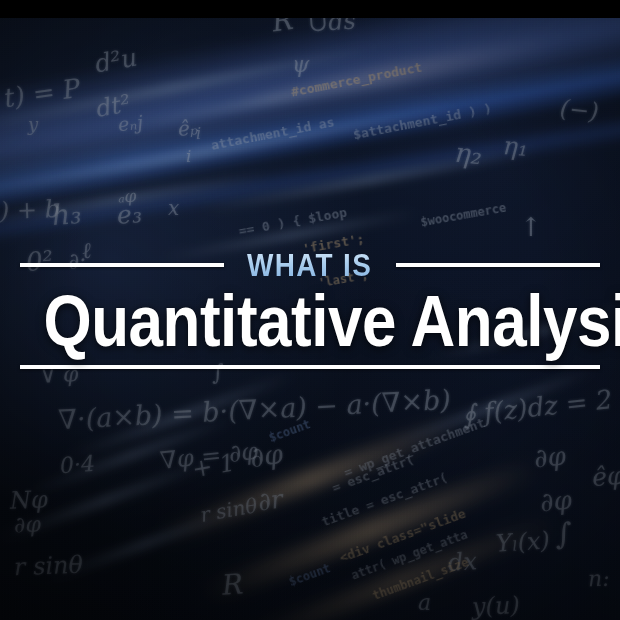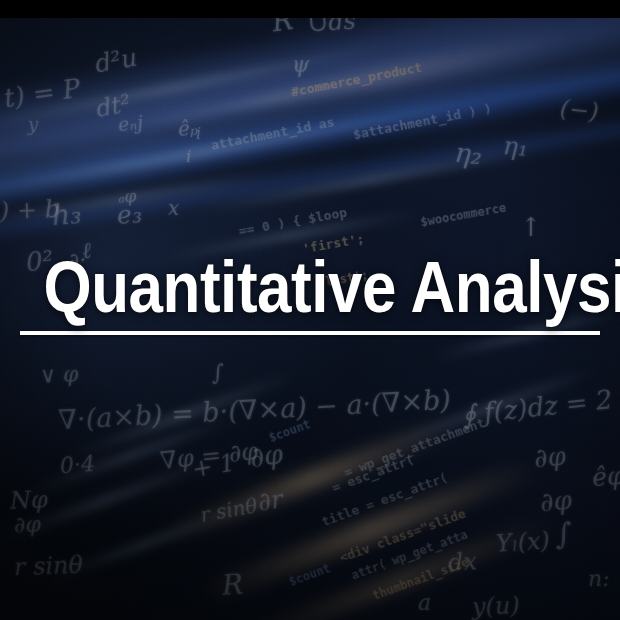--- a/index.html
+++ b/index.html
@@ -280,6 +280,11 @@
   <div class="top-bar"></div>
 
   <div class="title-block">
+    <div class="eyebrow-row">
+      <div class="rule"></div>
+      <div class="eyebrow">WHAT IS</div>
+      <div class="rule"></div>
+    </div>
     <div class="main-title">Quantitative Analysis?</div>
     <div class="bottom-rule-wrap">
       <div class="bottom-rule"></div>

